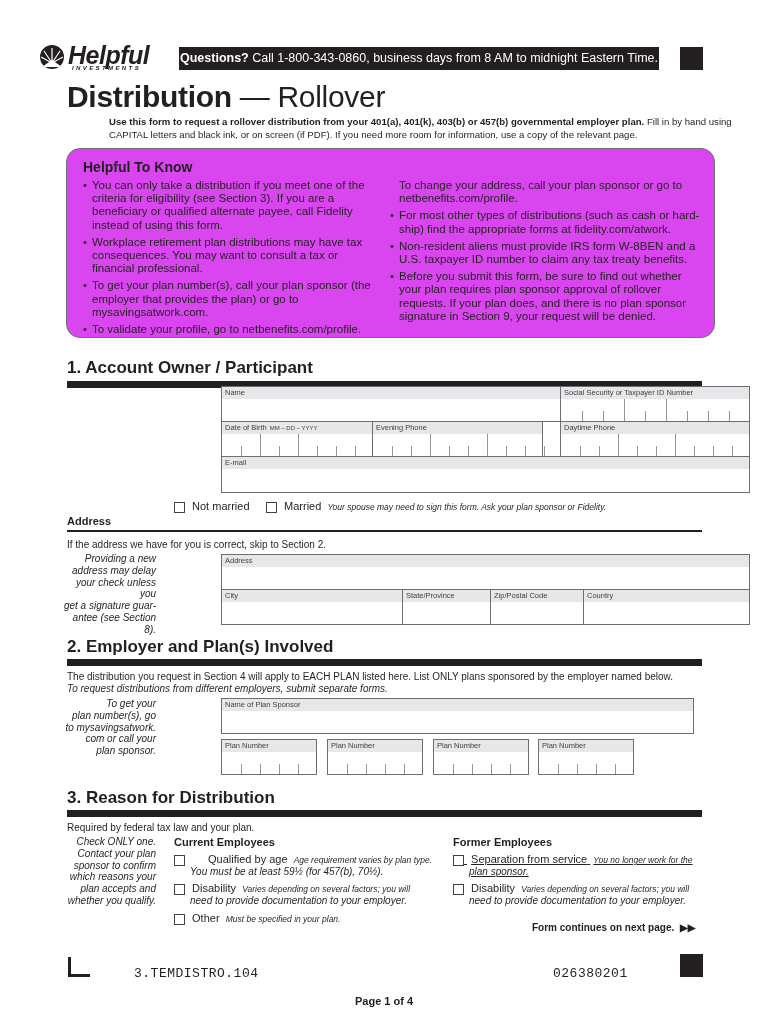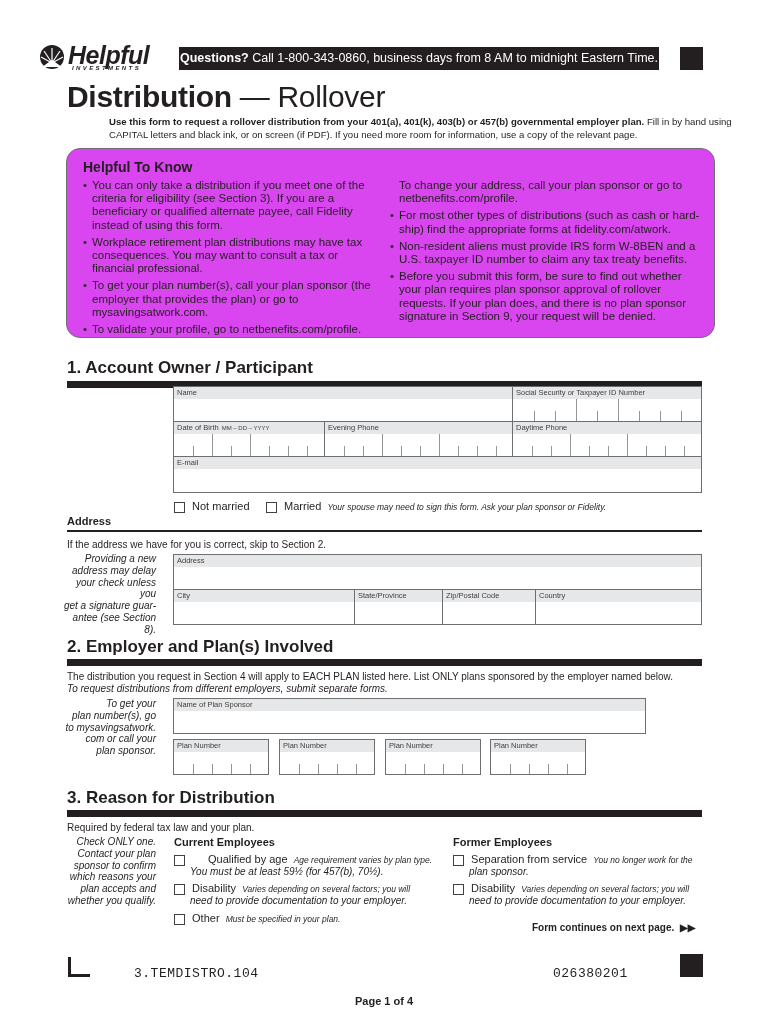--- a/index.html
+++ b/index.html
@@ -37,7 +37,7 @@
   .thin-rule { left: 67px; width: 635px; height: 2px; background: #231f20; }
 
   
-  .field { border: 1px solid #6d6e71; background: #fff; }
+  .field { border: 1px solid #6d6e71; background: #fff; margin-left: 48px; }
   .flabel { background: #e6e7e8; font-size: 7.5px; color: #414042; height: 12px; line-height: 12px; padding-left: 3px; white-space: nowrap; overflow: hidden; }
   .flabel small { font-size: 6px; margin-left: 3px; }
   .tick { position: absolute; bottom: 0; width: 1px; height: 10px; background: #939598; }

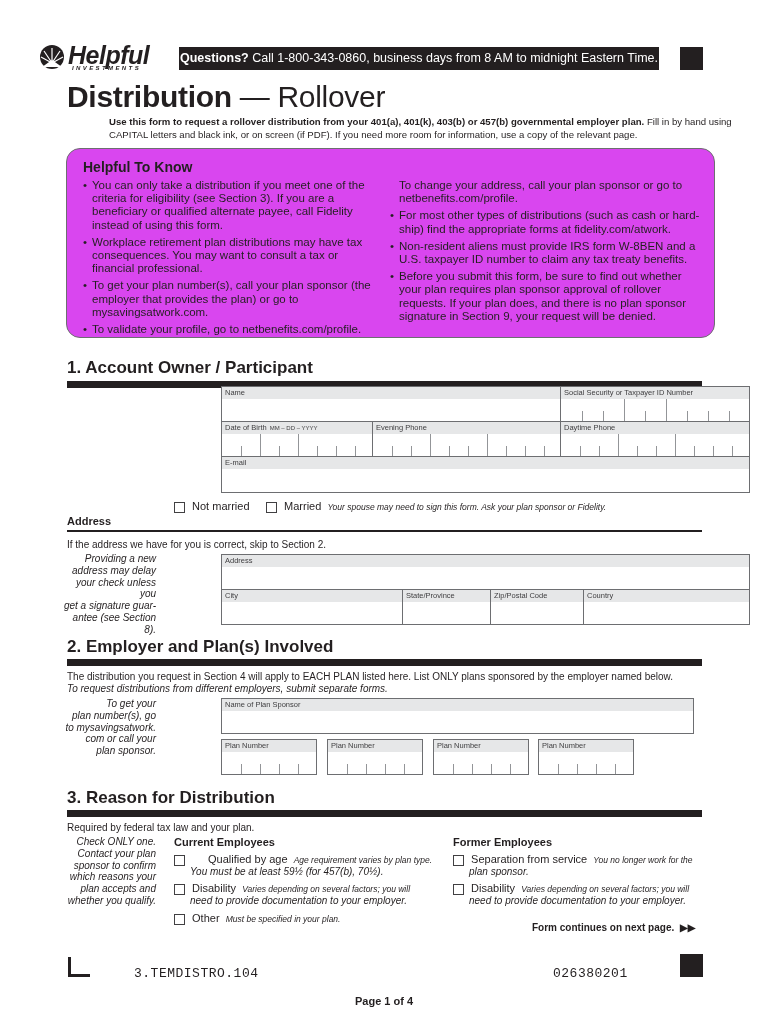--- a/index.html
+++ b/index.html
@@ -120,7 +120,7 @@
     <div class="tick" style="left:114px"></div>
     <div class="tick" style="left:133px"></div>
 </div>
-<div class="abs field" style="left:324px; top:421px; width:189px; height:36px;">
+<div class="abs field" style="left:324px; top:421px; width:171px; height:36px;">
   <div class="flabel">Evening Phone</div>
   <div class="tick" style="left:19px"></div>
     <div class="tick" style="left:38px"></div>

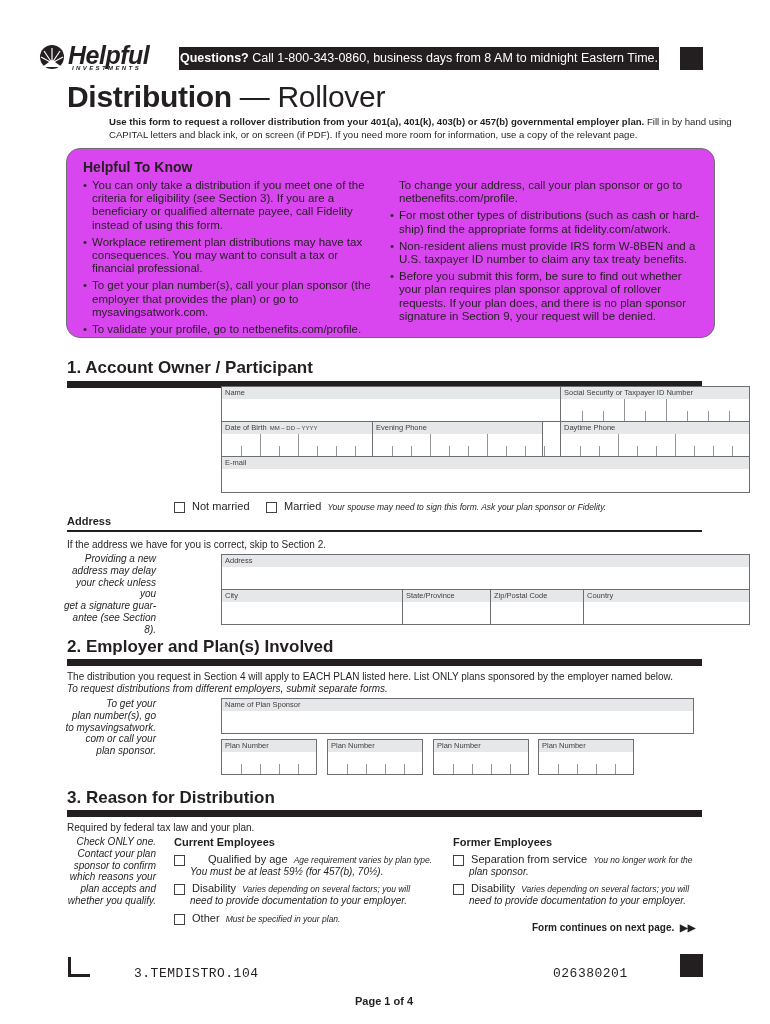--- a/index.html
+++ b/index.html
@@ -269,7 +269,7 @@
 </div>
 
 <div class="abs sub-title" style="left:453px; top:836px;">Former Employees</div>
-<div class="abs" style="left:453px; top:853px; width:262px;">
+<div class="abs" style="left:453px; top:853px; width:262px;text-decoration:underline;">
   <div class="opt"><span class="cb"></span>
     <span style="margin-left:4px;">Separation from service</span>
     <i style="margin-left:3px;">You no longer work for the</i></div>

